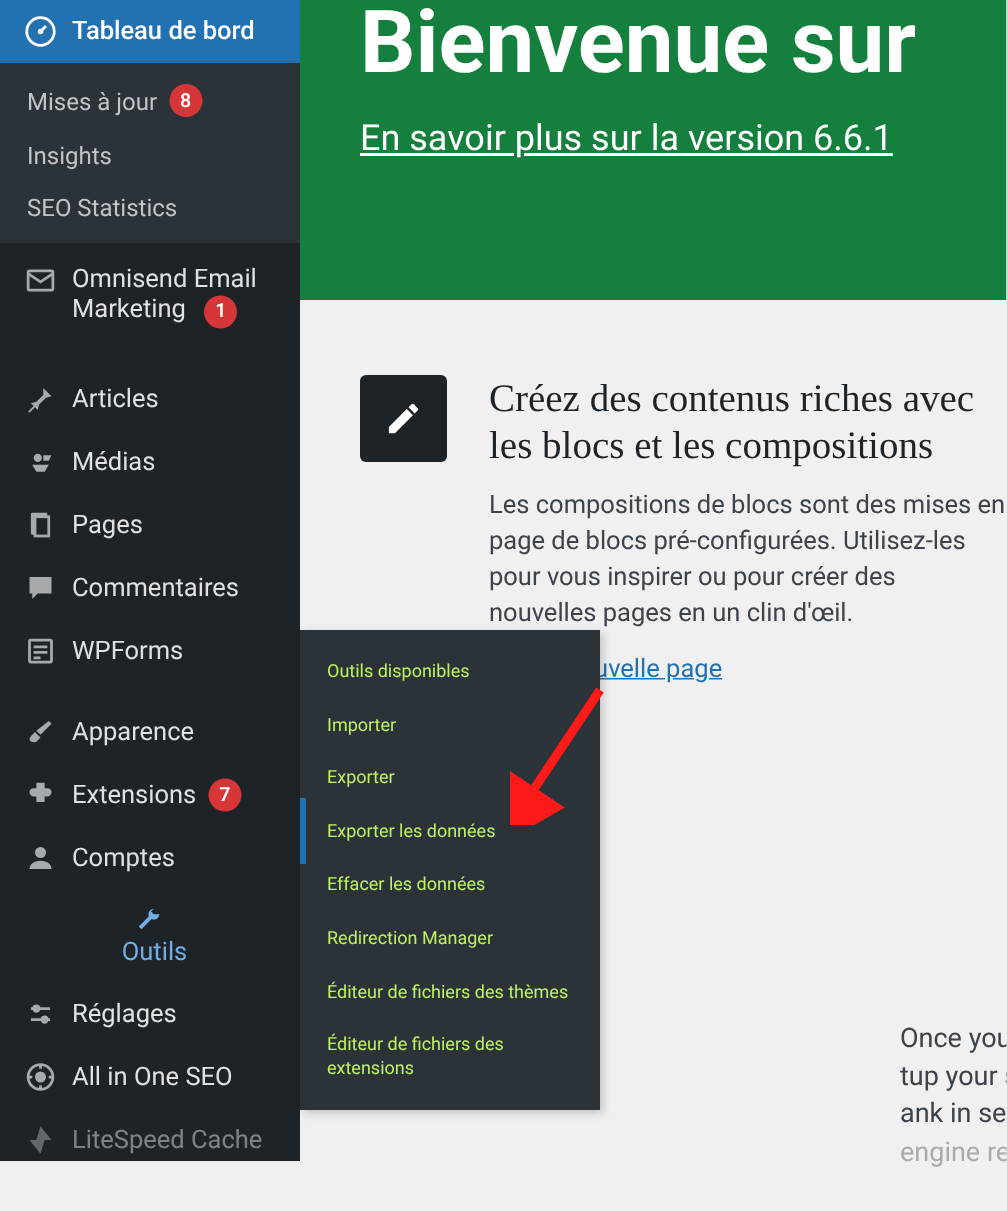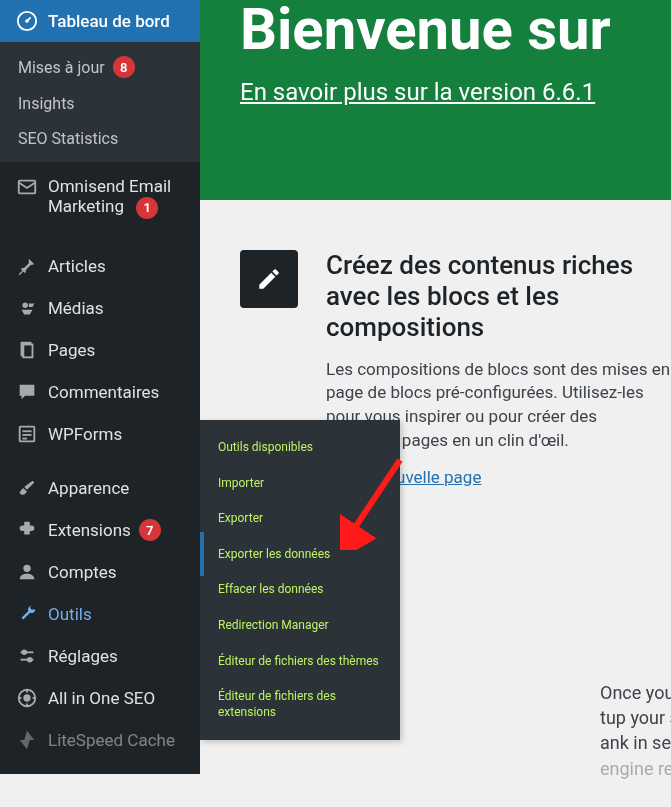--- a/index.html
+++ b/index.html
@@ -166,6 +166,7 @@
   font-weight: 500;
   color: #1d2327;
   line-height: 1.2;
+  font-family: Liberation Serif, serif;
 }
 .welcome-text p {
   margin-top: 14px;

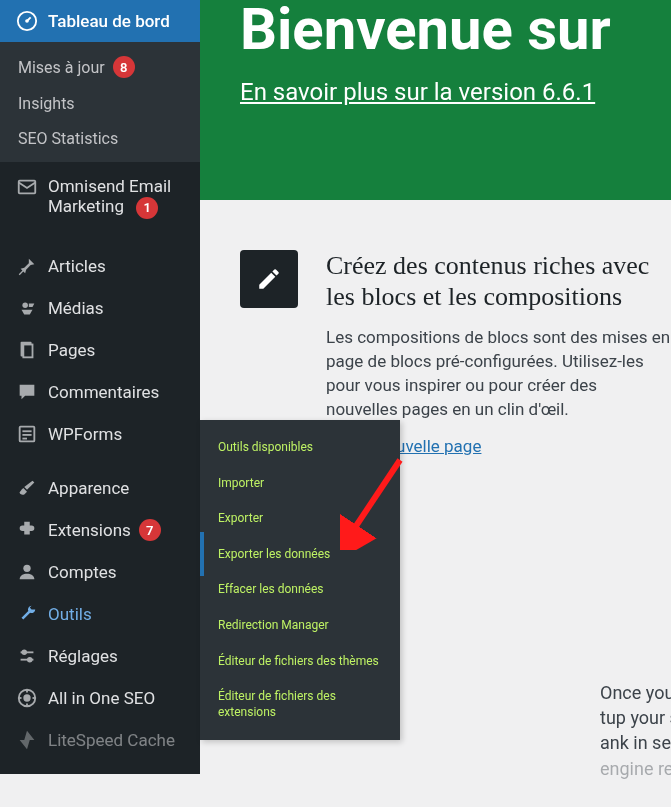--- a/index.html
+++ b/index.html
@@ -44,6 +44,7 @@
 }
 .menu-item.current {
   color: #72aee6;
+  flex-direction: column;
 }
 .menu-item .icon {
   width: 22px;

